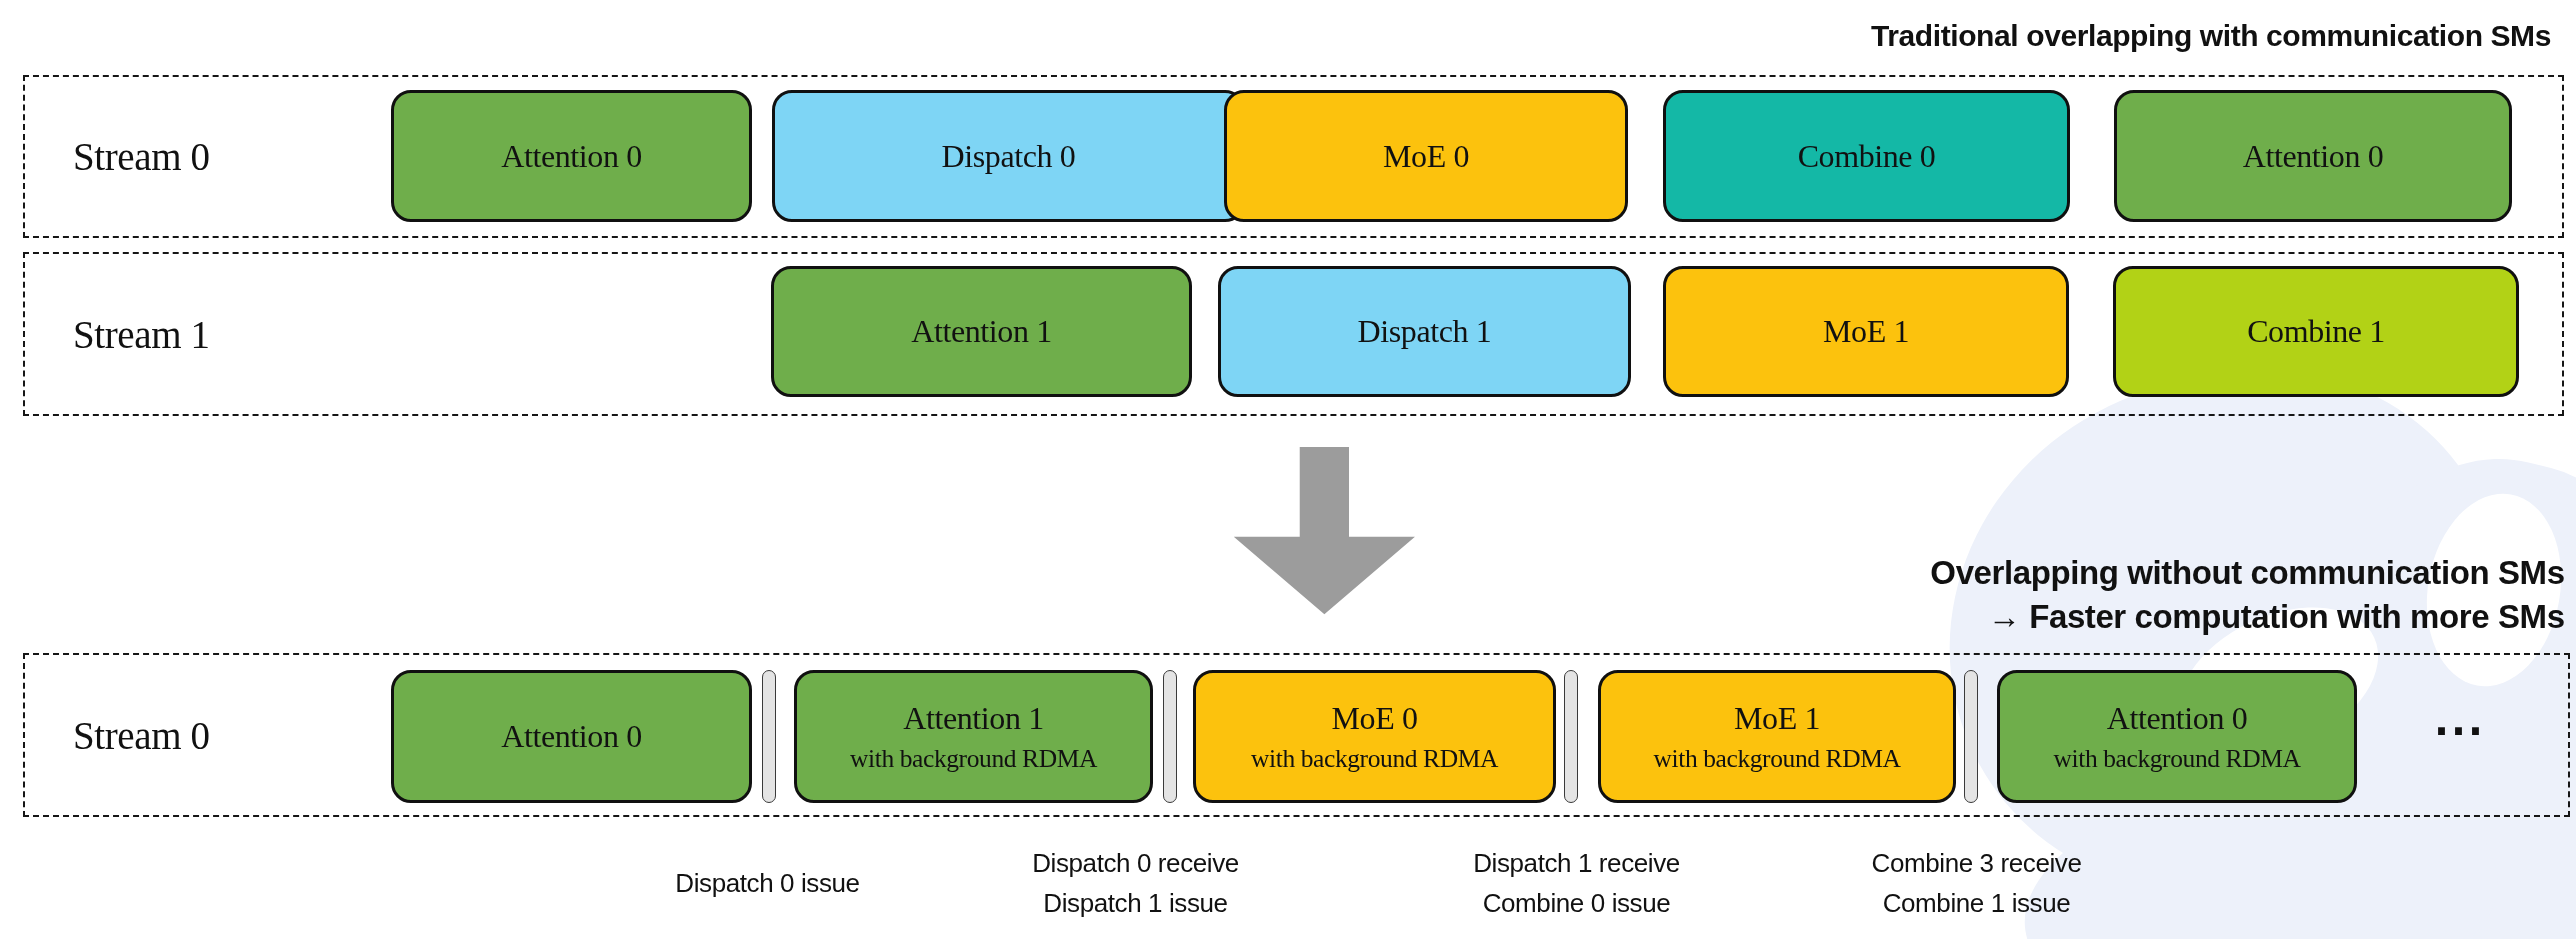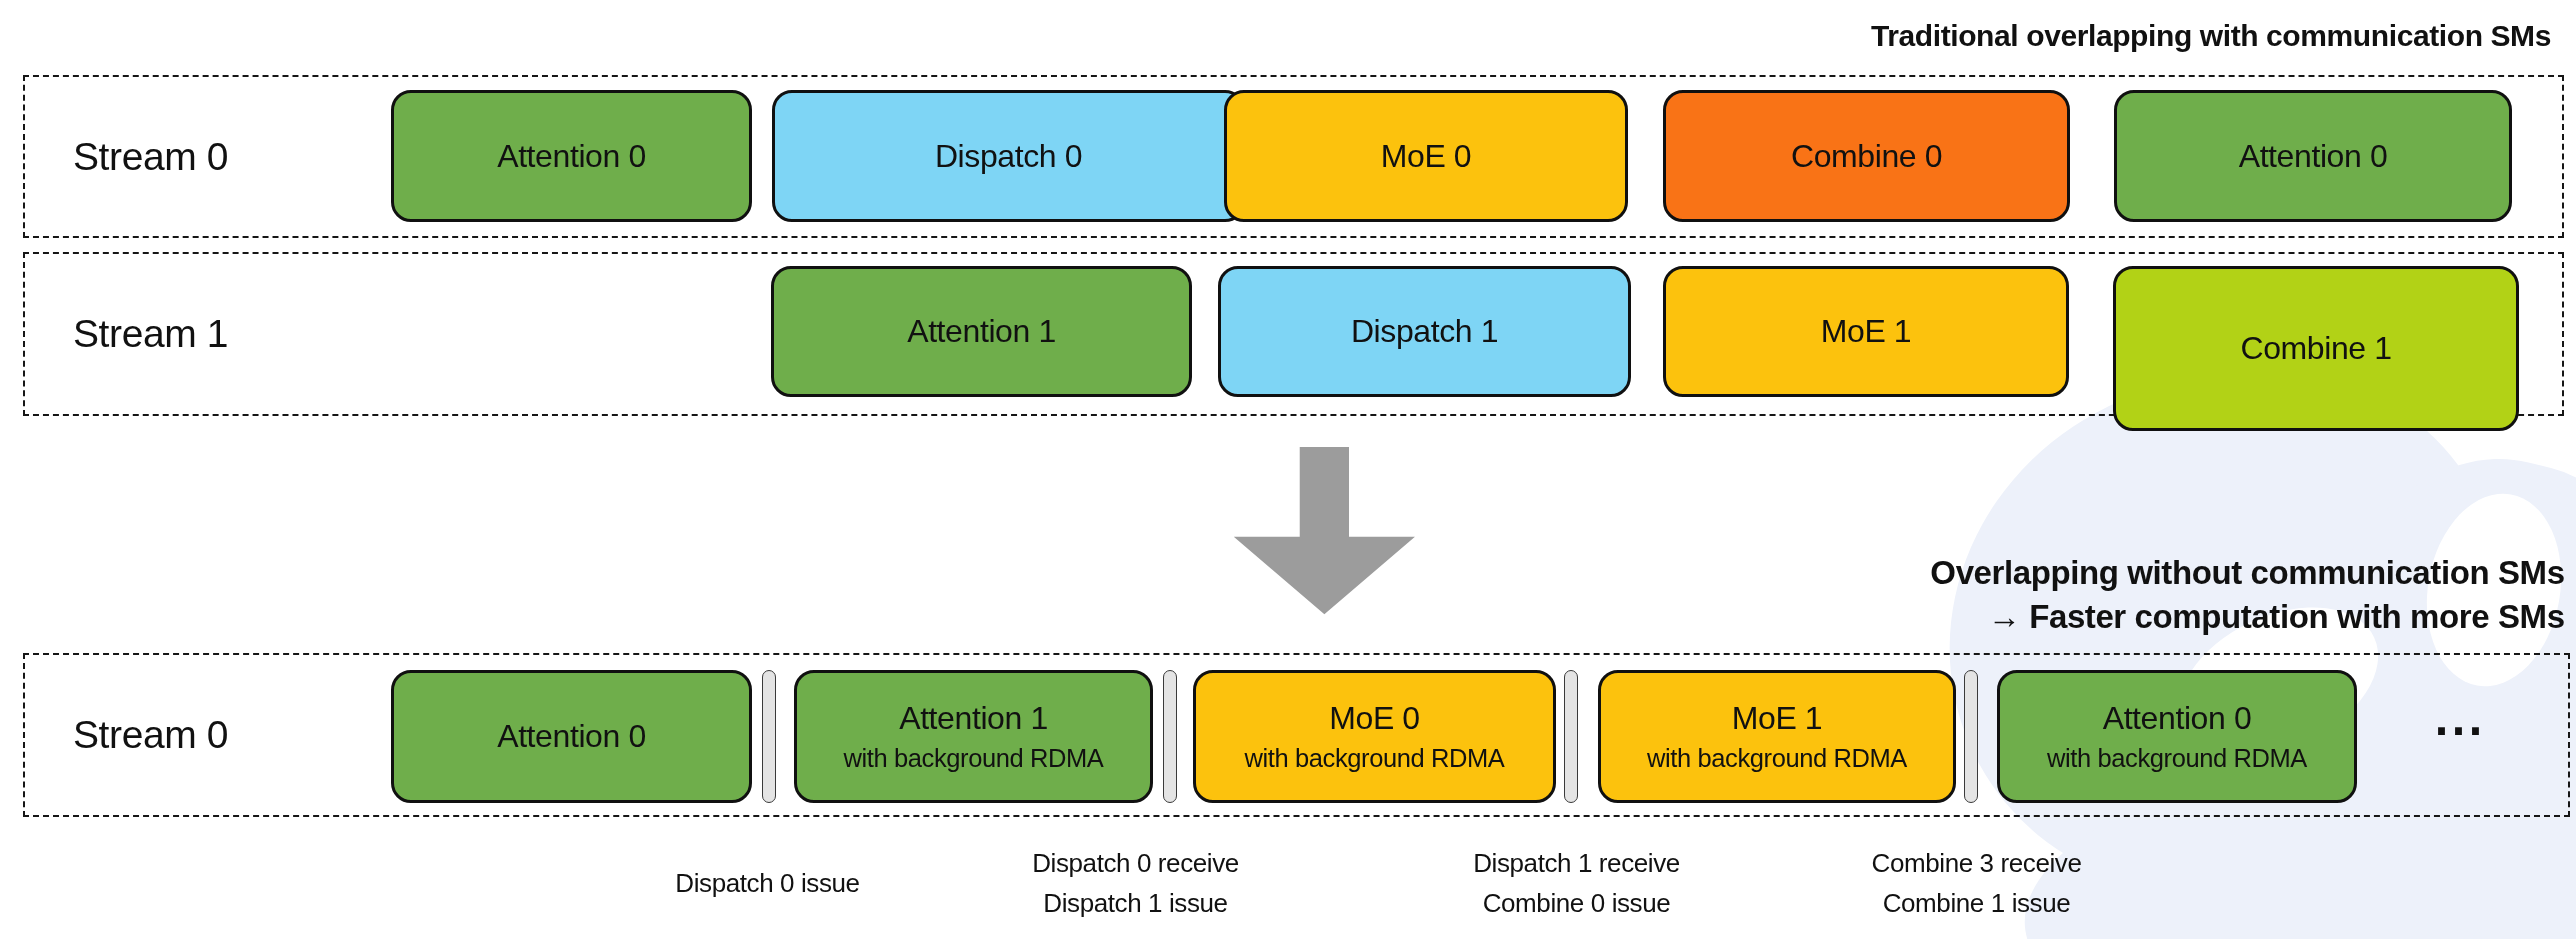--- a/index.html
+++ b/index.html
@@ -45,6 +45,7 @@
     position:absolute;
     border:2.6px dashed #161616;
     background:transparent;
+    font-family:Liberation Serif, serif;
   }
   .row-1 { left:23px; top:75px;  width:2541px; height:163px; }
   .row-2 { left:23px; top:252px; width:2541px; height:164px; }

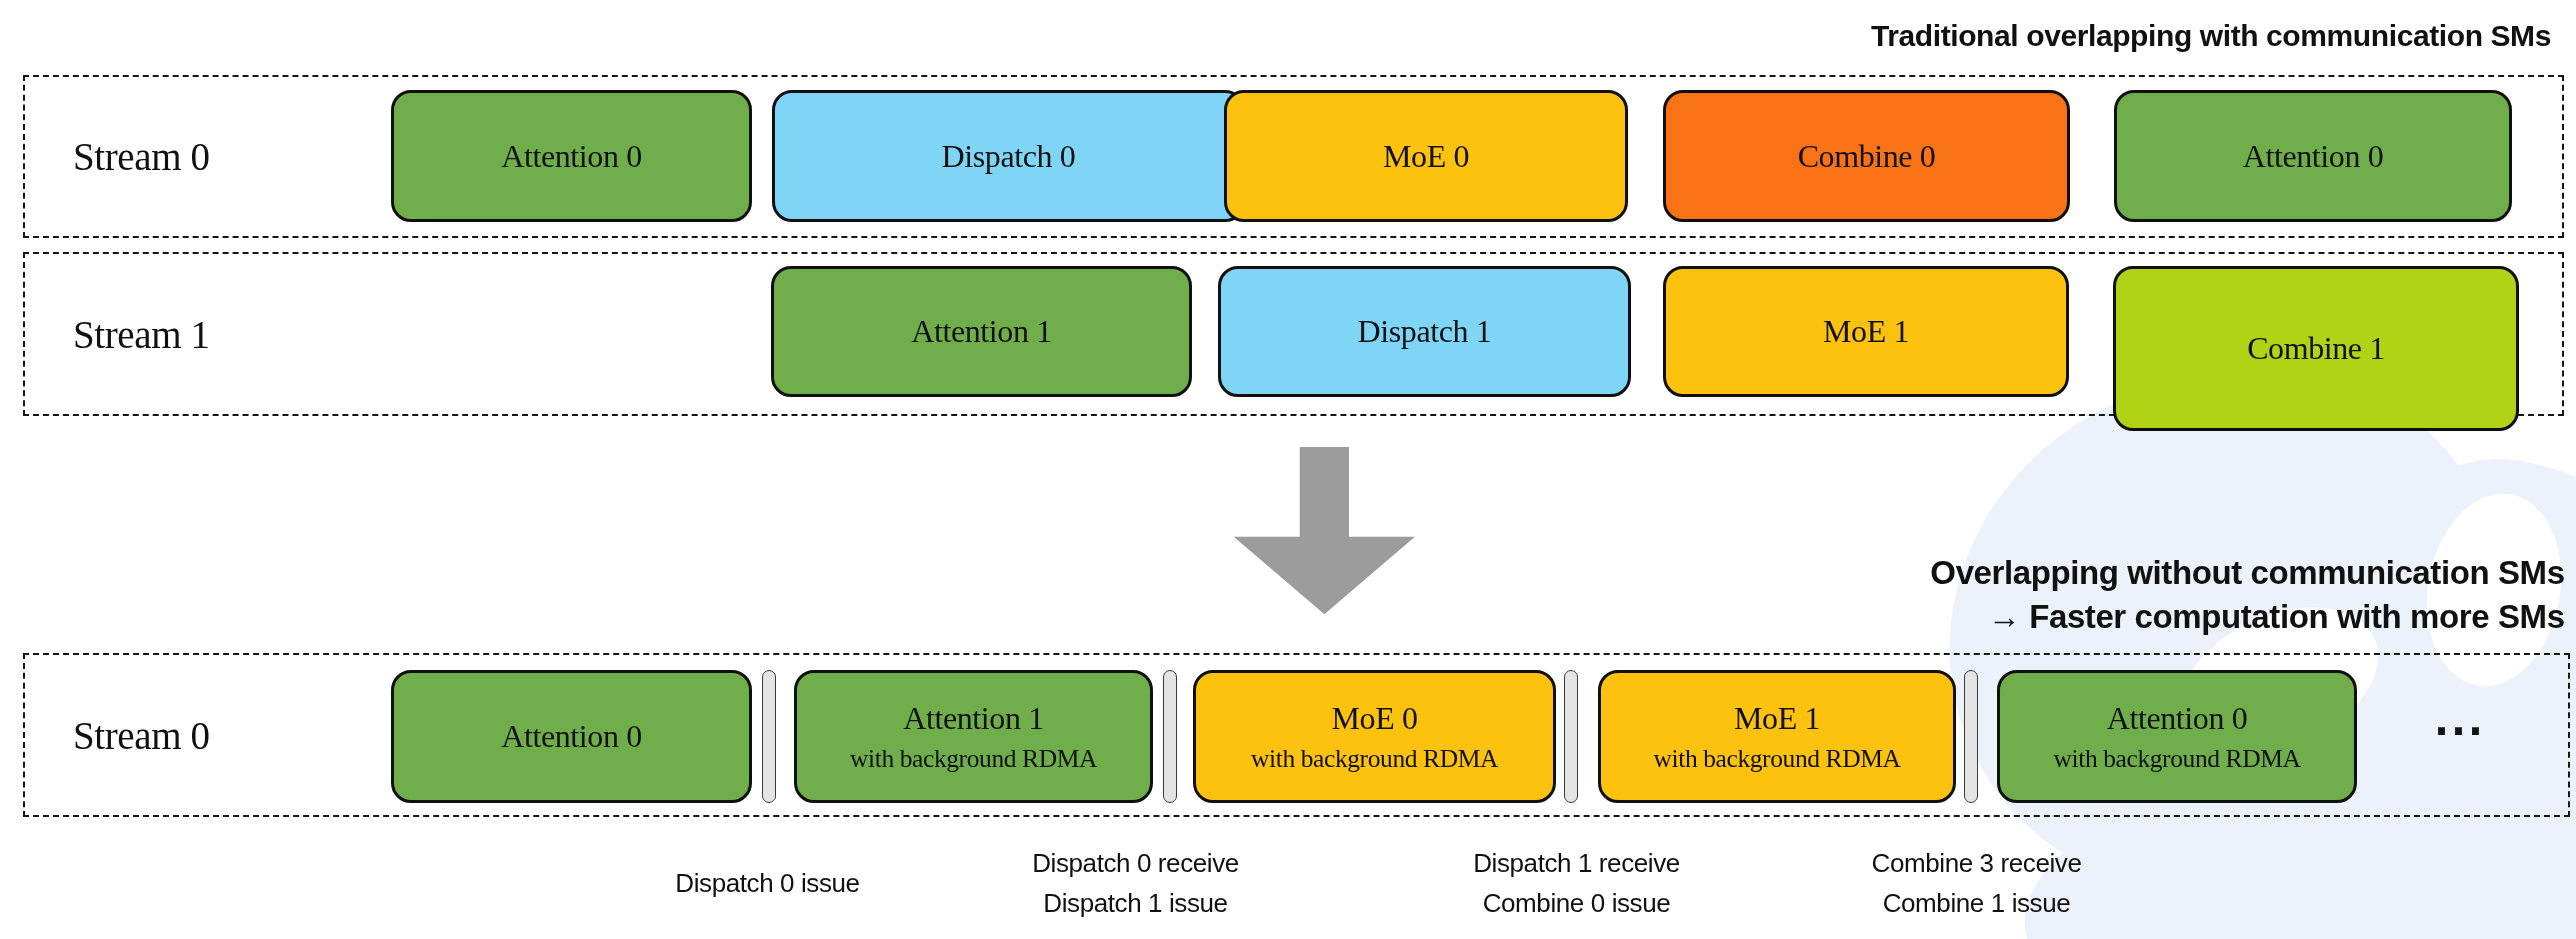--- a/index.html
+++ b/index.html
@@ -140,7 +140,7 @@
       <div class="task-box r1-b2" style="background: rgb(252, 194, 13);">
         <span class="main">MoE 0</span>
       </div>
-      <div class="task-box r1-b3" style="background: #f97316;">
+      <div class="task-box r1-b3" style="background: #14b8a6;">
         <span class="main">Combine 0</span>
       </div>
       <div class="task-box r1-b4" style="background: rgb(111, 174, 75);">

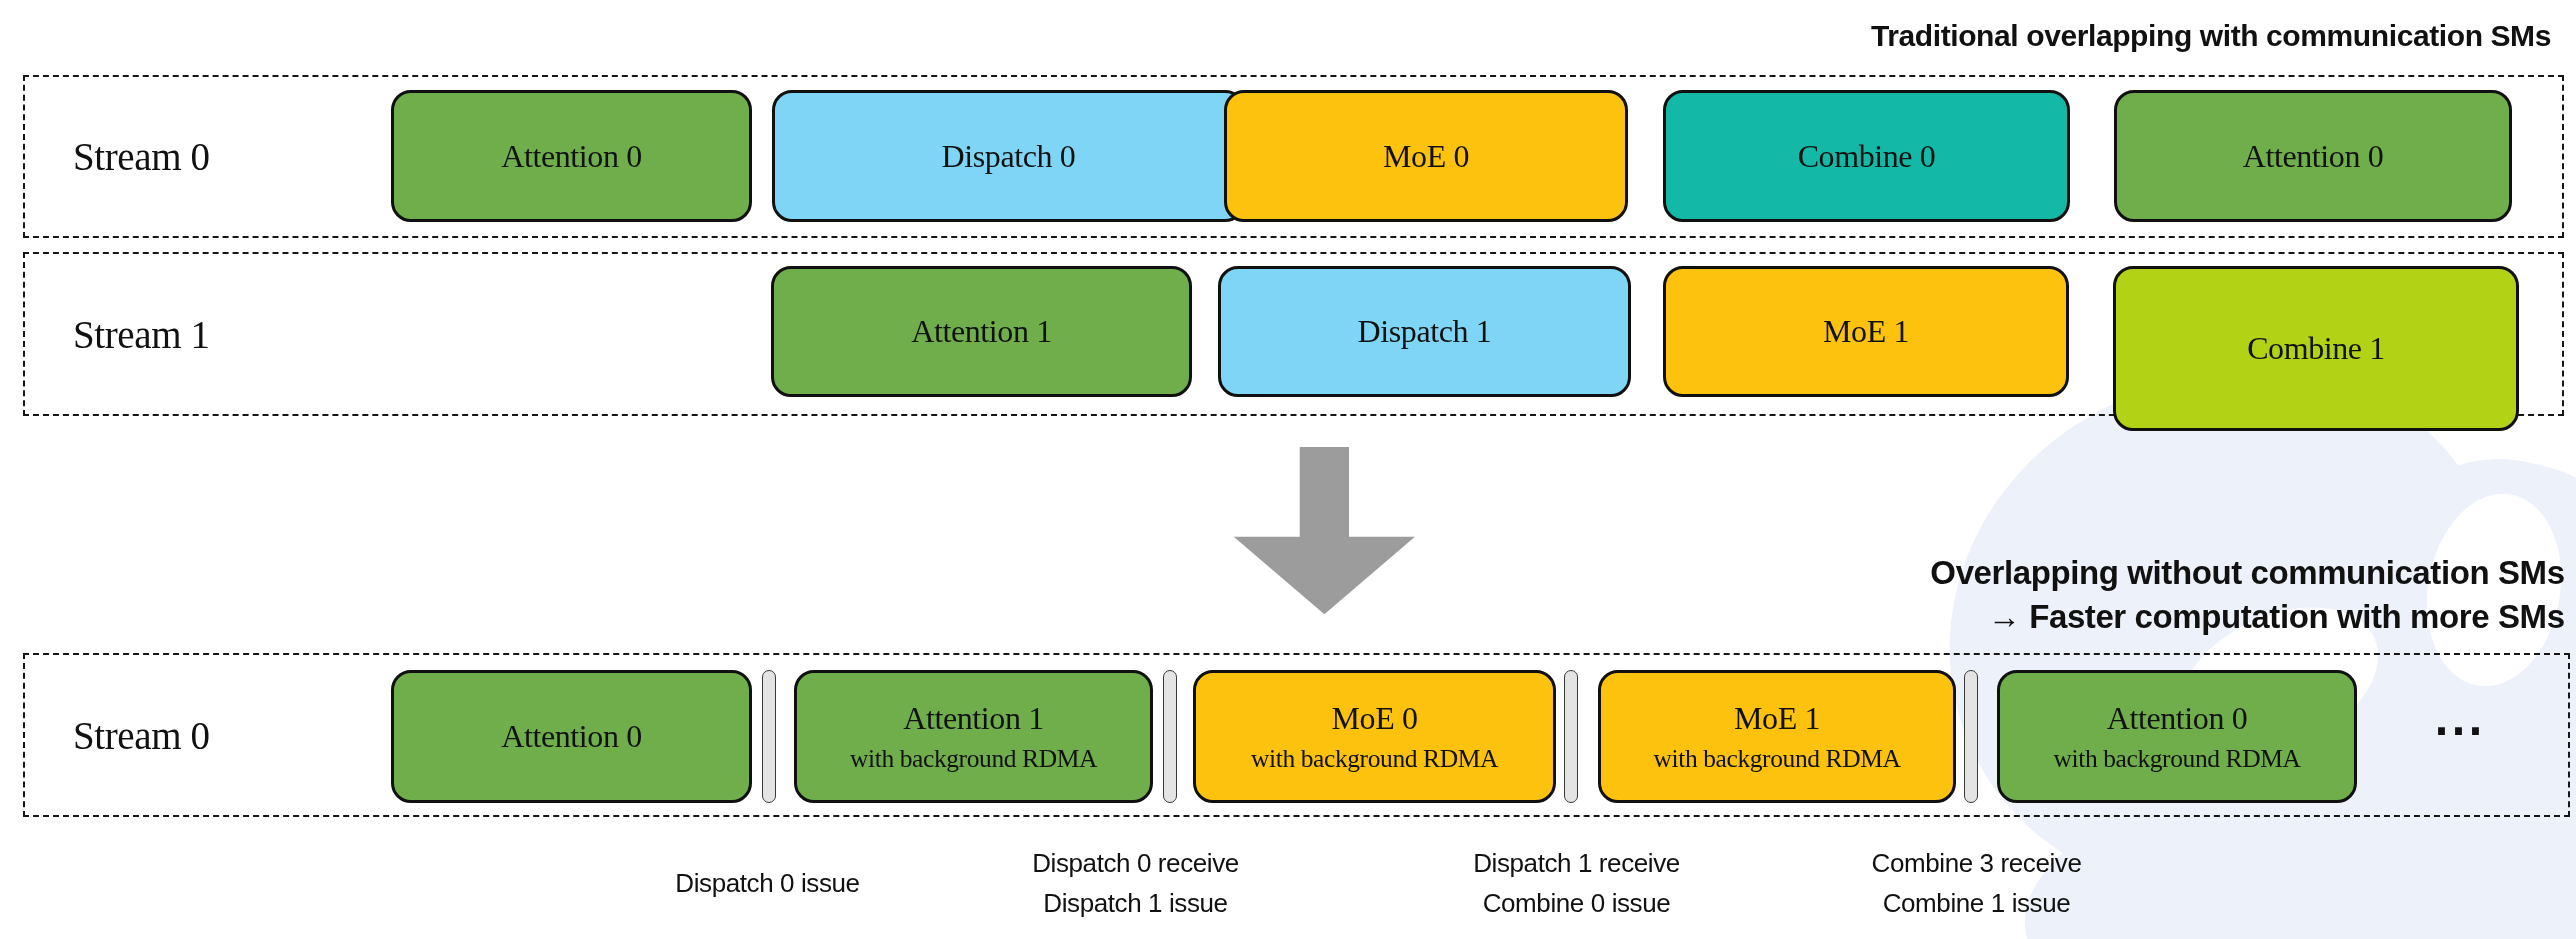--- a/index.html
+++ b/index.html
@@ -102,7 +102,7 @@
   .r2-b0 { left:746px;  top:12.3px; width:421px; height:131px; }
   .r2-b1 { left:1193px; top:12.3px; width:413px; height:131px; }
   .r2-b2 { left:1638px; top:12.3px; width:406px; height:131px; }
-  .r2-b3 { left:2088px; top:12.3px; width:406px; height:165px; }
+  .r2-b3 { left:2088px; top:12.3px; width:406px; height:131px; }
   
   .r3-b0 { left:366px;  top:15px; width:361px; height:133px; }
   .r3-d0 { left:737px;  top:15px; height:133px; }

